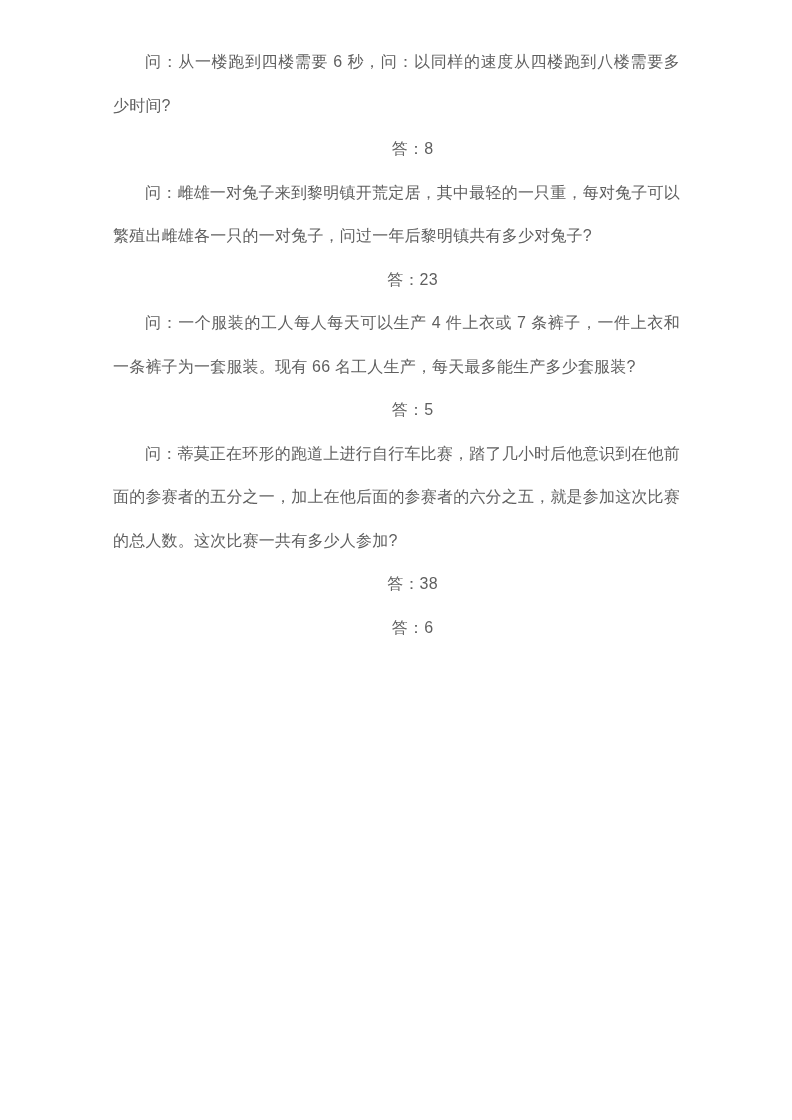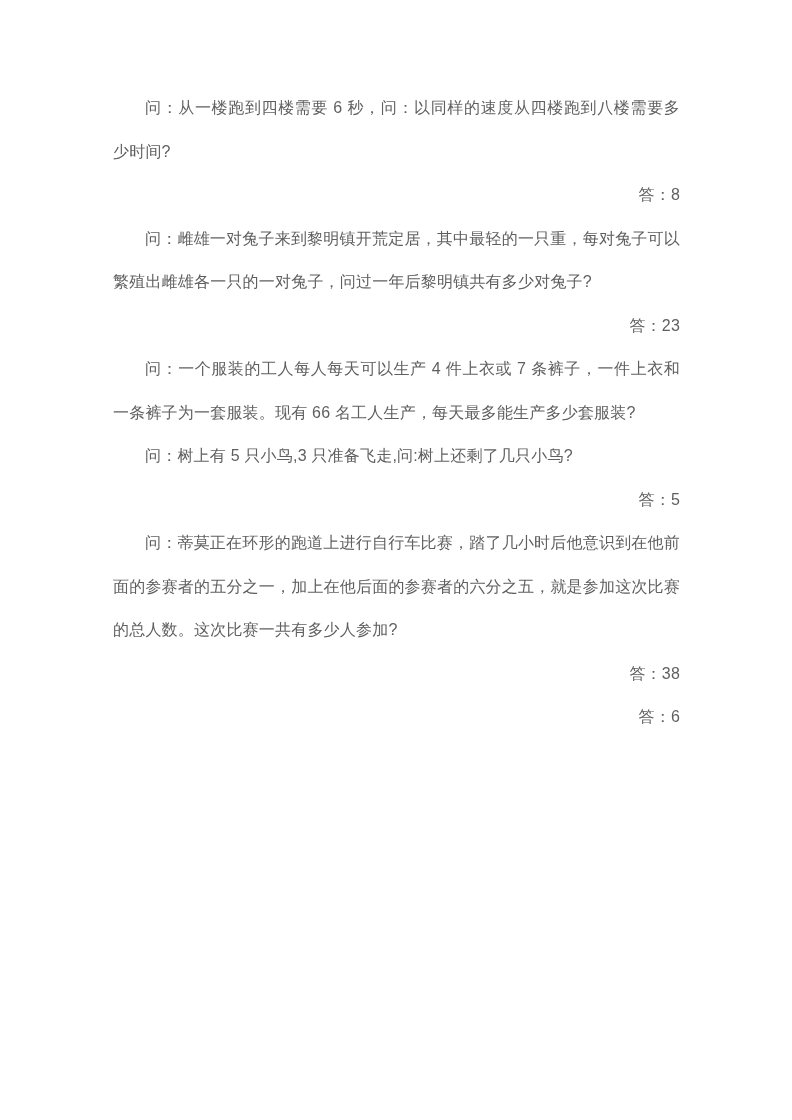--- a/index.html
+++ b/index.html
@@ -22,7 +22,7 @@
     width: 792px;
     height: 1120px;
     background: var(--page-bg);
-    padding: 86px 112px 0 113px;
+    padding: 40px 112px 0 113px;
   }
   .qa-list {
     width: 567px;

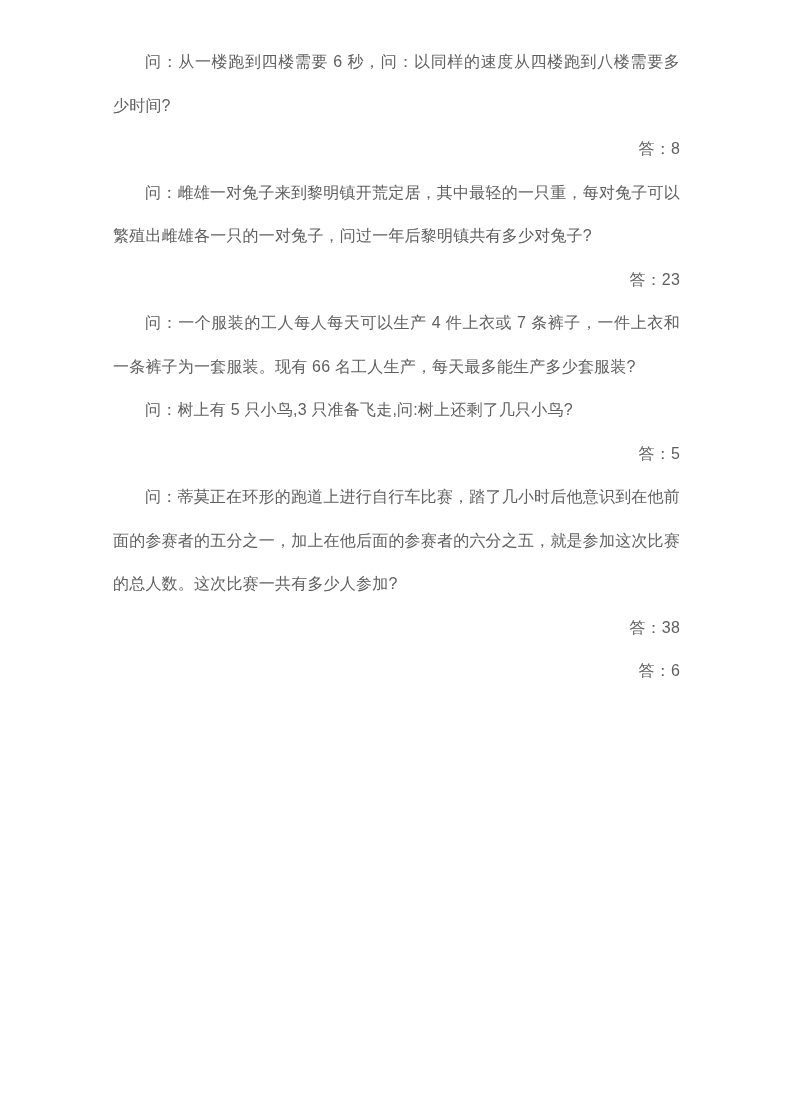--- a/index.html
+++ b/index.html
@@ -40,7 +40,7 @@
     word-break: break-all;
   }
   .para.answer {
-    text-align: right;
+    text-align: center;
   }
 </style>
 </head>

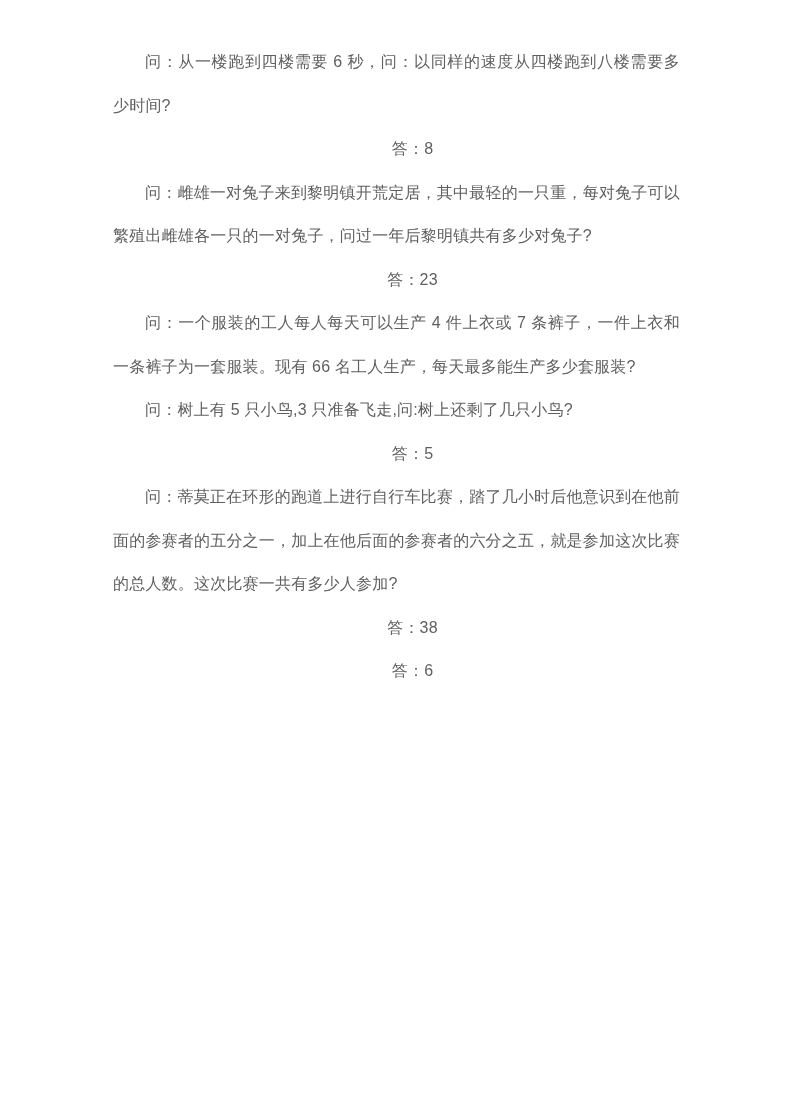--- a/index.html
+++ b/index.html
@@ -53,7 +53,6 @@
       <p class="para question">问：雌雄一对兔子来到黎明镇开荒定居，其中最轻的一只重，每对兔子可以繁殖出雌雄各一只的一对兔子，问过一年后黎明镇共有多少对兔子?</p>
       <p class="para answer">答：23</p>
       <p class="para question">问：一个服装的工人每人每天可以生产 4 件上衣或 7 条裤子，一件上衣和一条裤子为一套服装。现有 66 名工人生产，每天最多能生产多少套服装?</p>
-      <p class="para question">问：树上有 5 只小鸟,3 只准备飞走,问:树上还剩了几只小鸟?</p>
       <p class="para answer">答：5</p>
       <p class="para question">问：蒂莫正在环形的跑道上进行自行车比赛，踏了几小时后他意识到在他前面的参赛者的五分之一，加上在他后面的参赛者的六分之五，就是参加这次比赛的总人数。这次比赛一共有多少人参加?</p>
       <p class="para answer">答：38</p>

